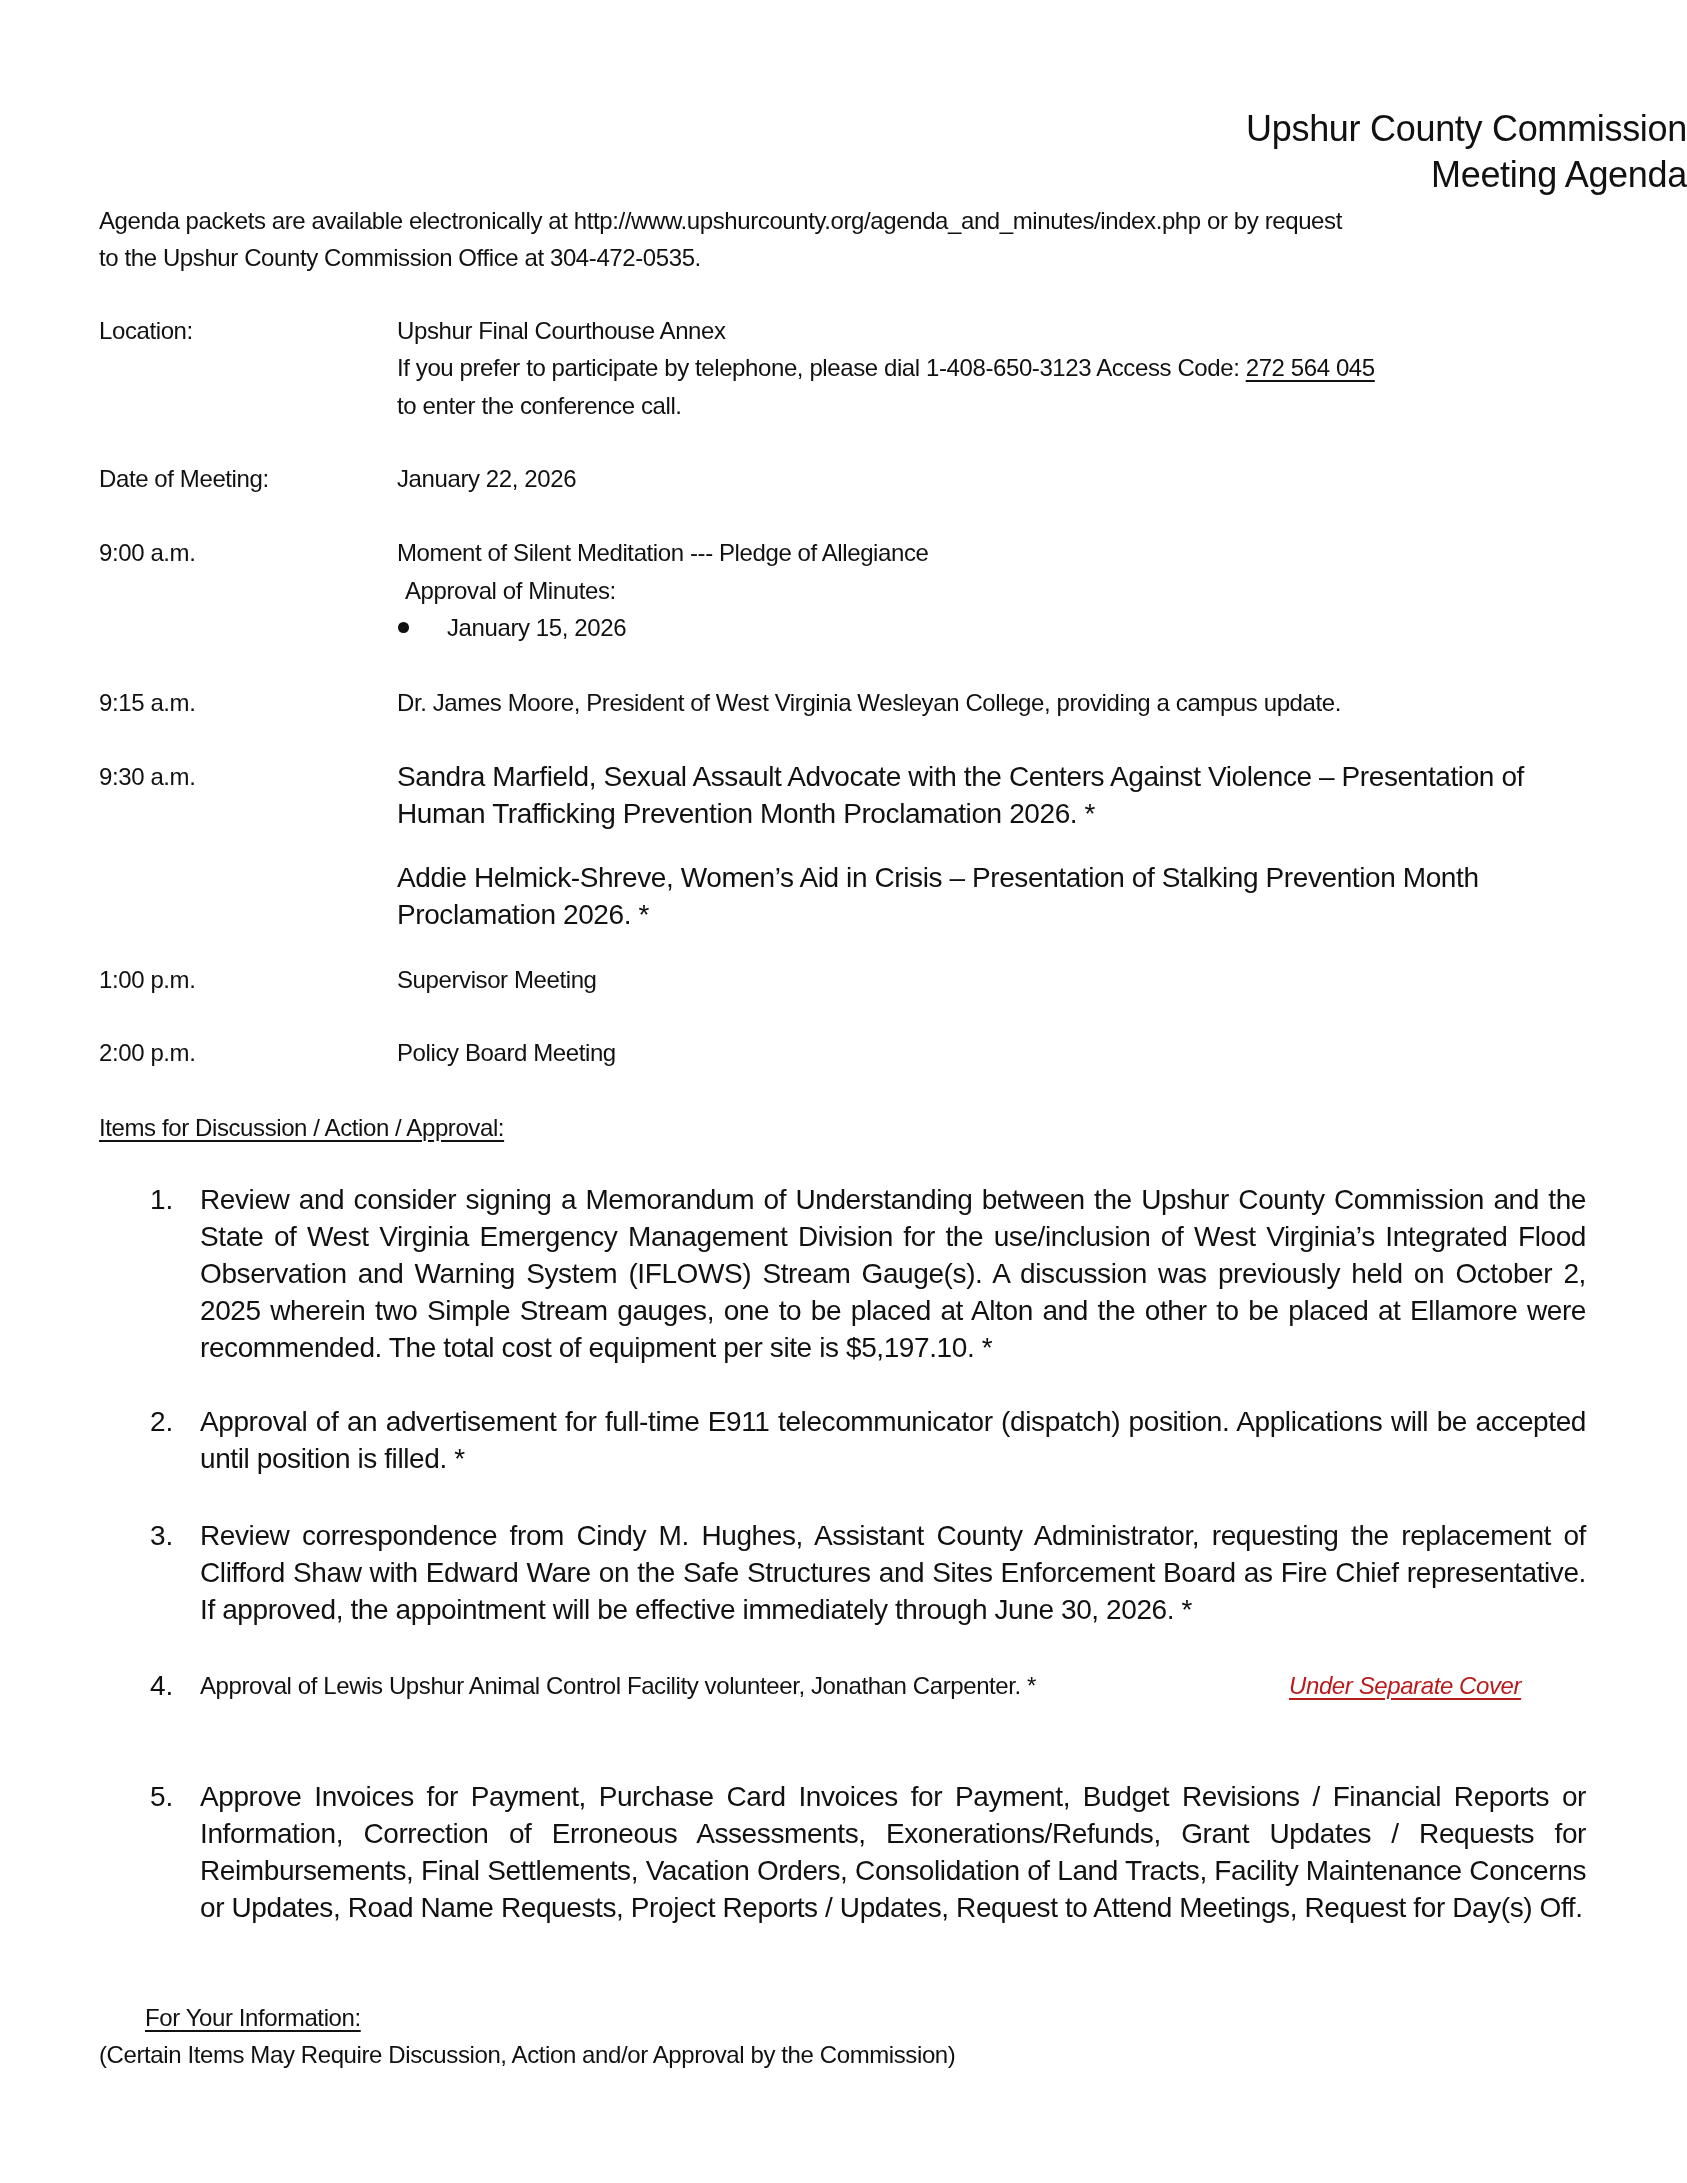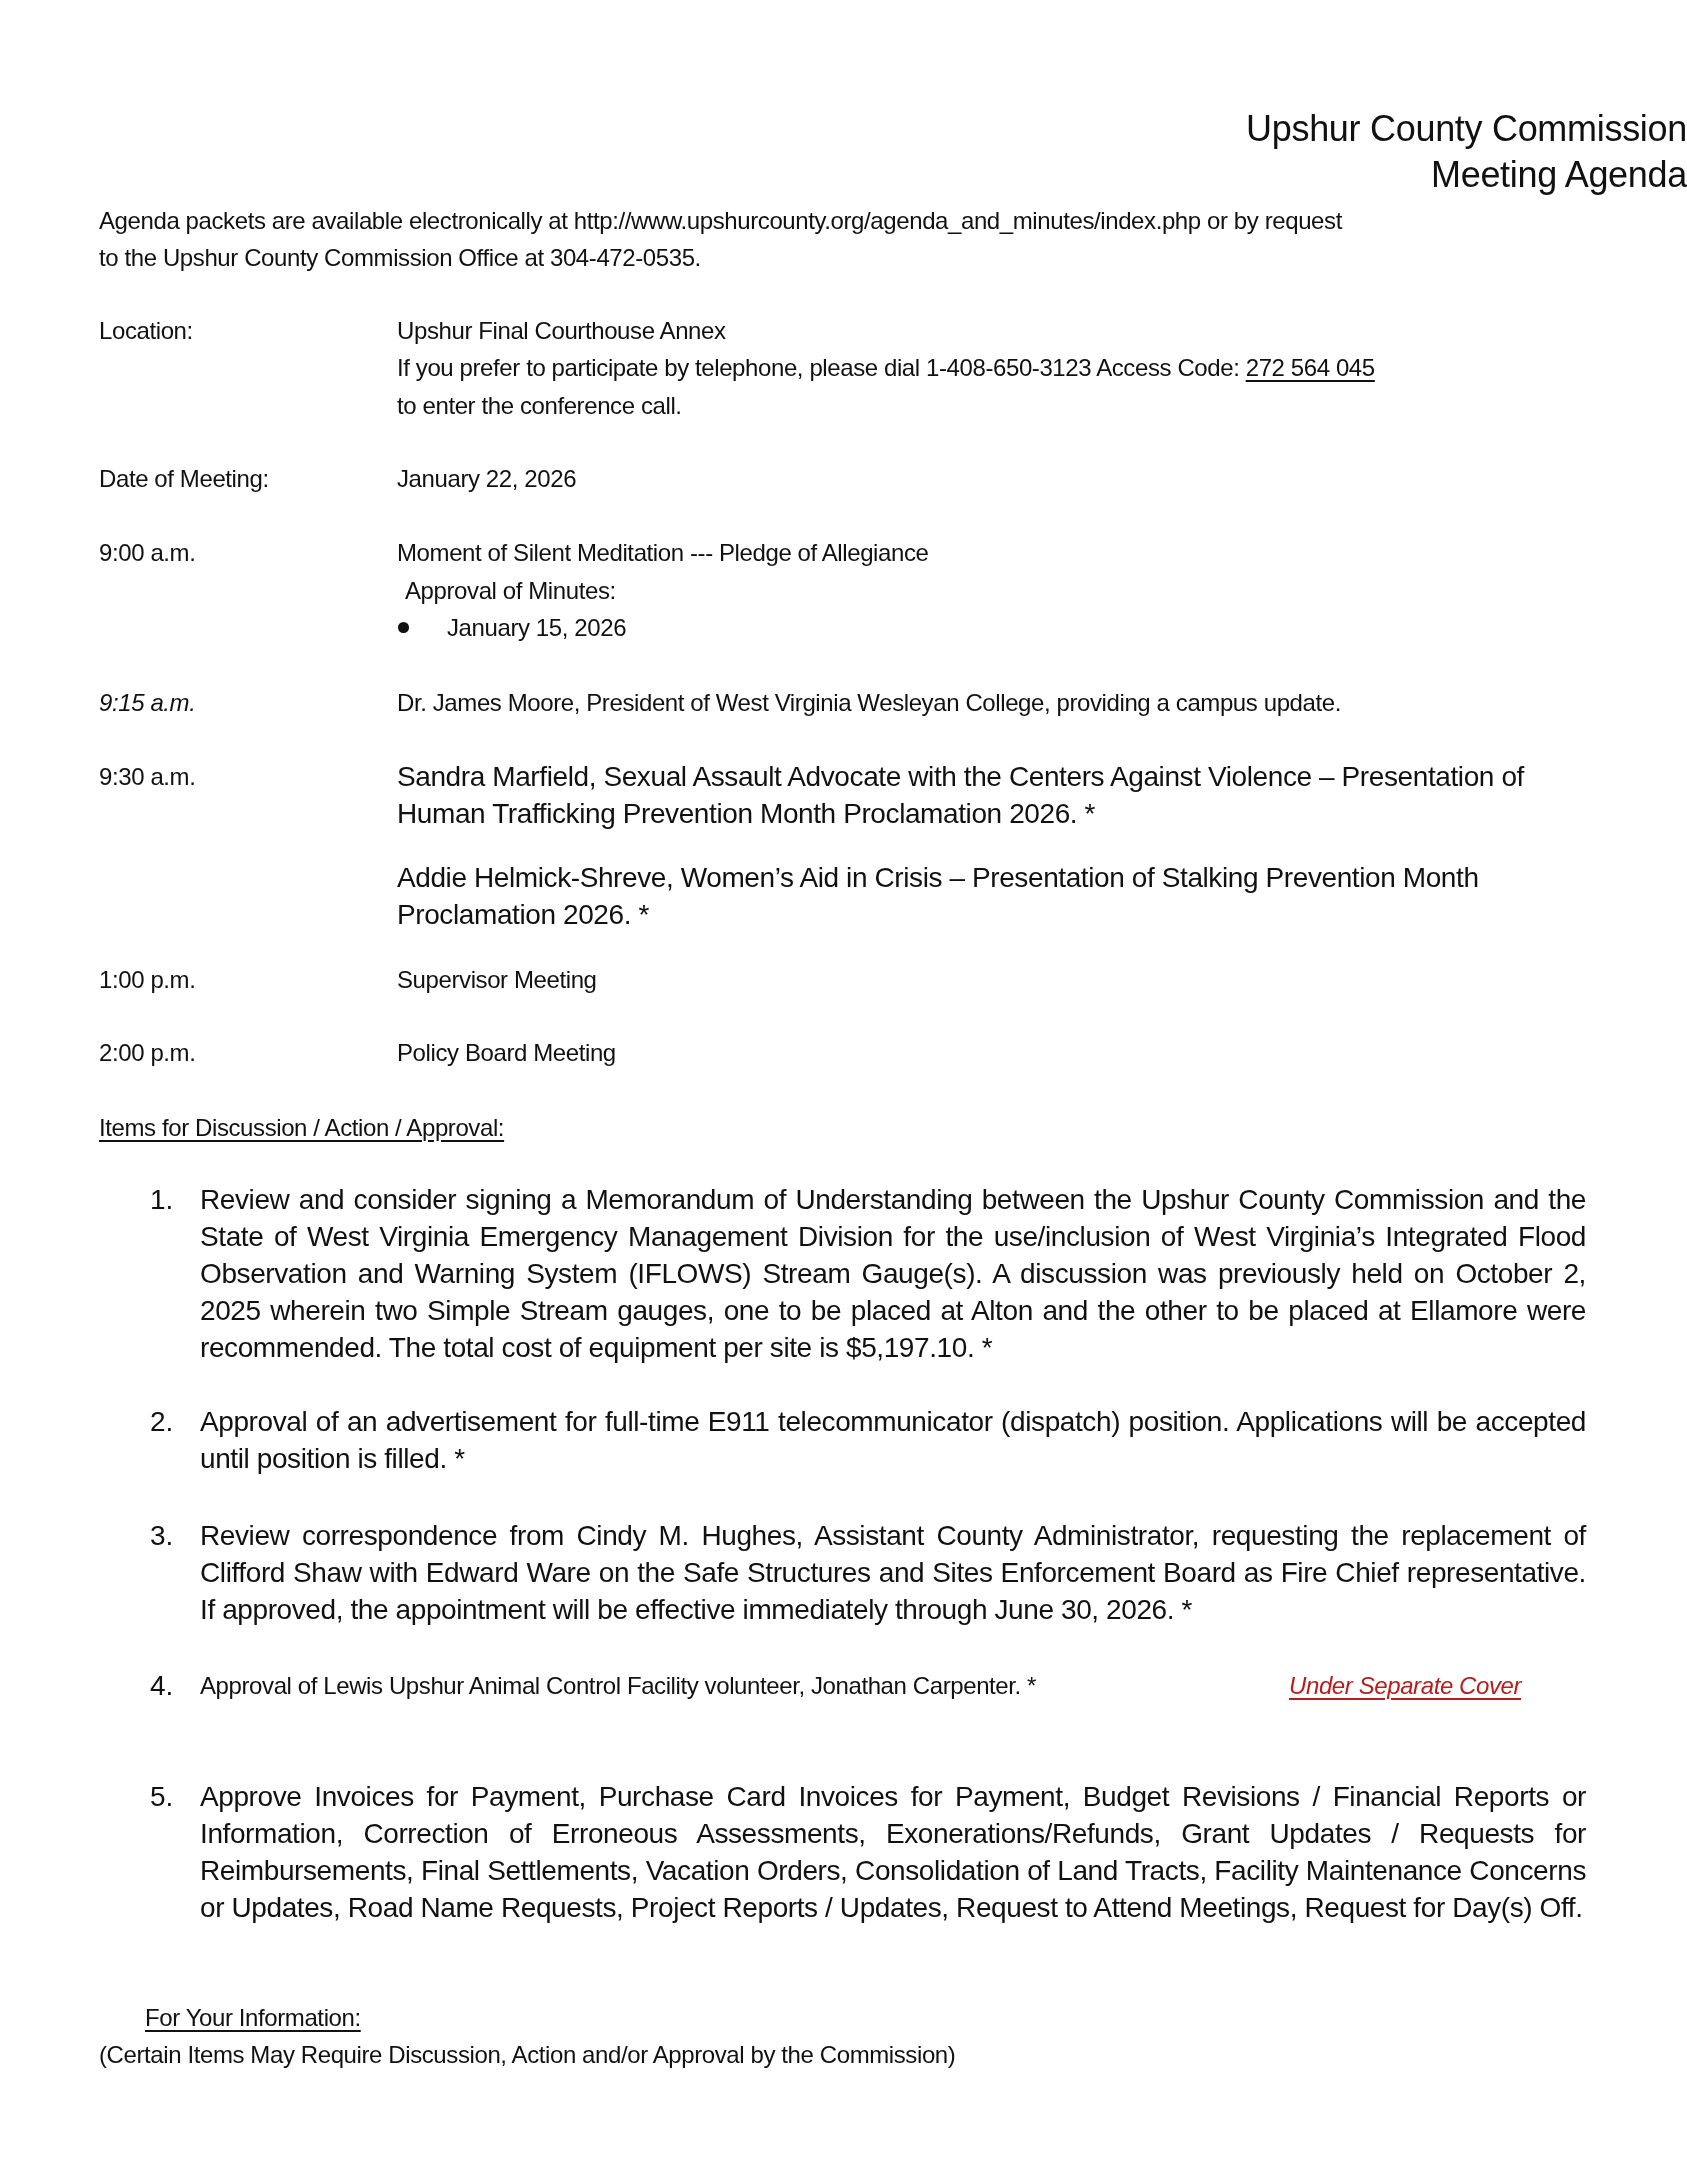--- a/index.html
+++ b/index.html
@@ -39,7 +39,7 @@
 <span class="bullet" style="left:398px; top:622px;"></span>
 <div class="line" style="left:447px; top:609px;">January 15, 2026</div>
 
-<div class="line" style="left:99px; top:684px;font-style:italic;">9:15 a.m.</div>
+<div class="line" style="left:99px; top:684px;">9:15 a.m.</div>
 <div class="line" style="left:397px; top:684px;">Dr. James Moore, President of West Virginia Wesleyan College, providing a campus update.</div>
 
 <div class="line" style="left:99px; top:758px;">9:30 a.m.</div>

